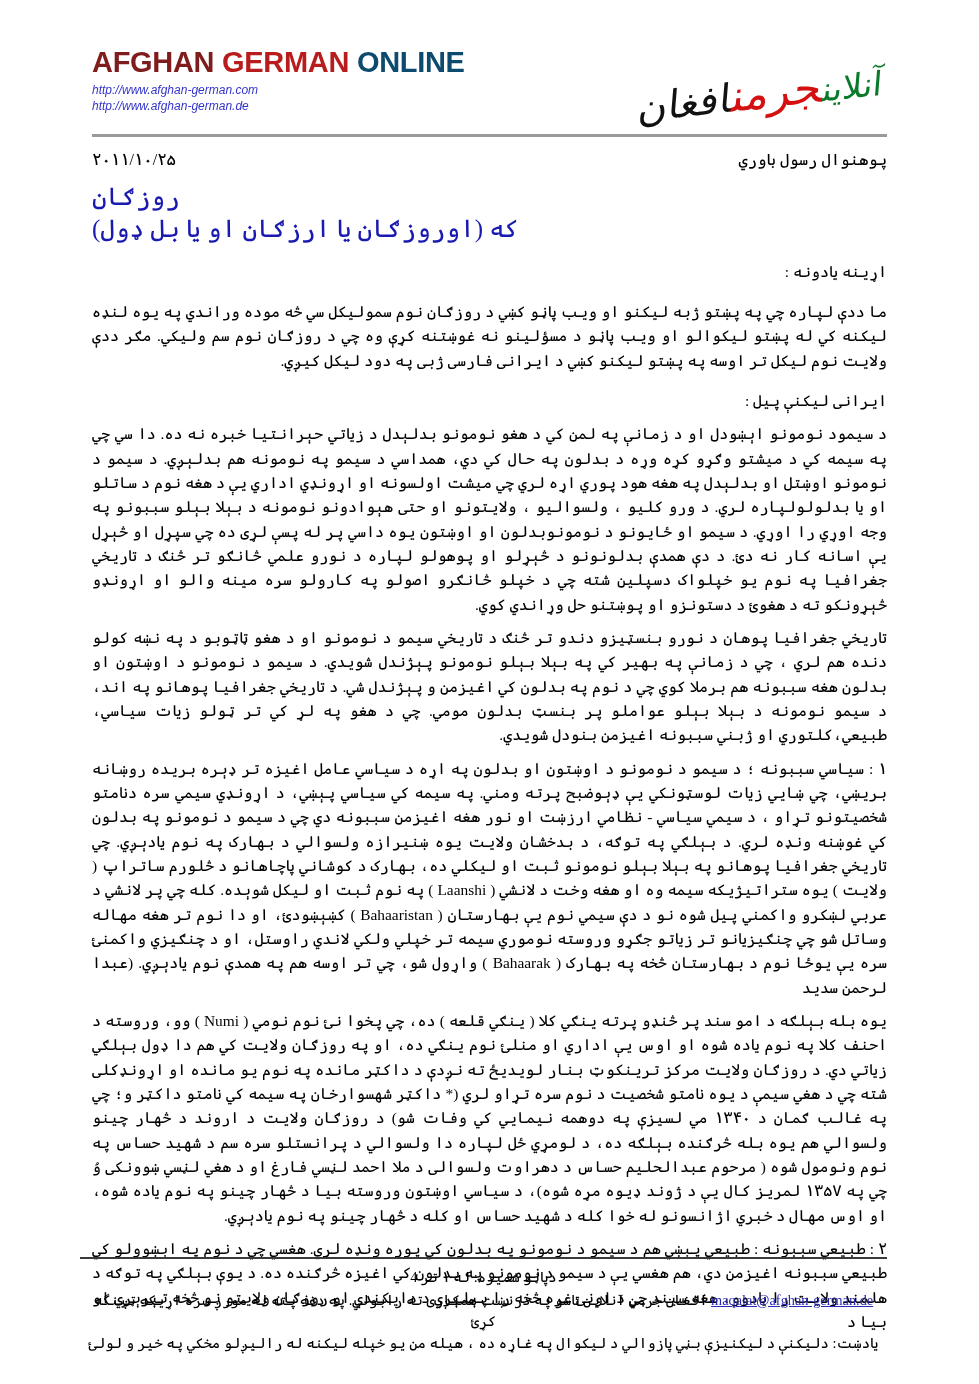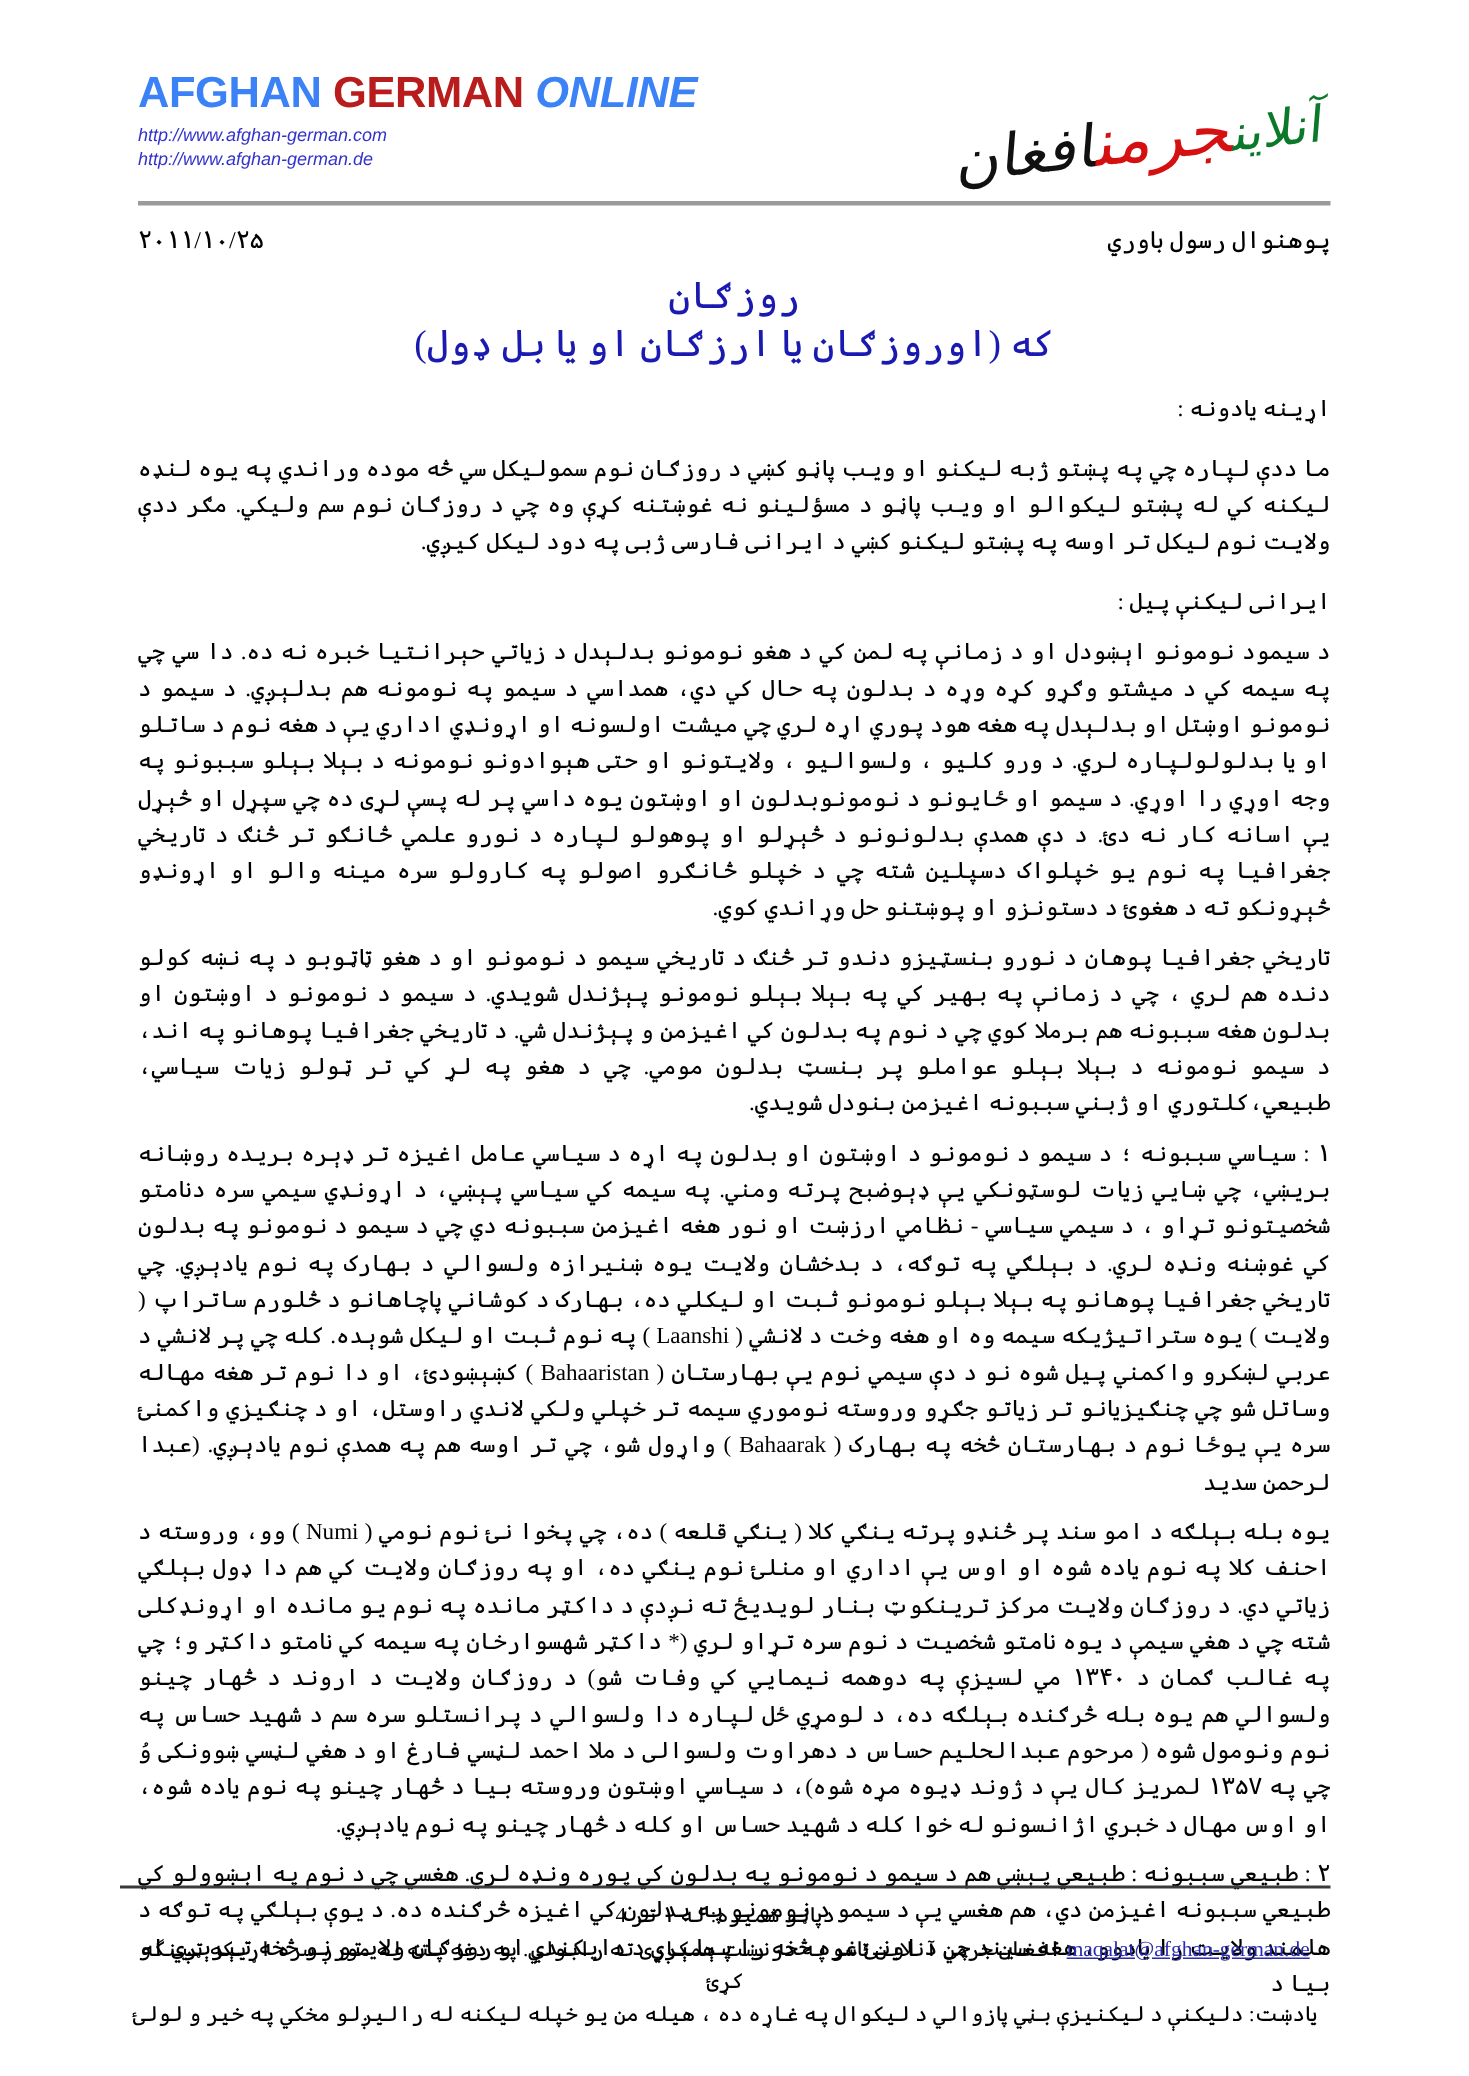--- a/index.html
+++ b/index.html
@@ -45,7 +45,7 @@
     white-space: nowrap;
     margin: 0 0 6px 0;
   }
-  .brand-title .w1 { color: #3b82f6; }
+  .brand-title .w1 { color: #7f1d1d; }
   .brand-title .w2 { color: #b91c1c; }
   .brand-title .w3 { color: #3b82f6; font-style: italic; }
 

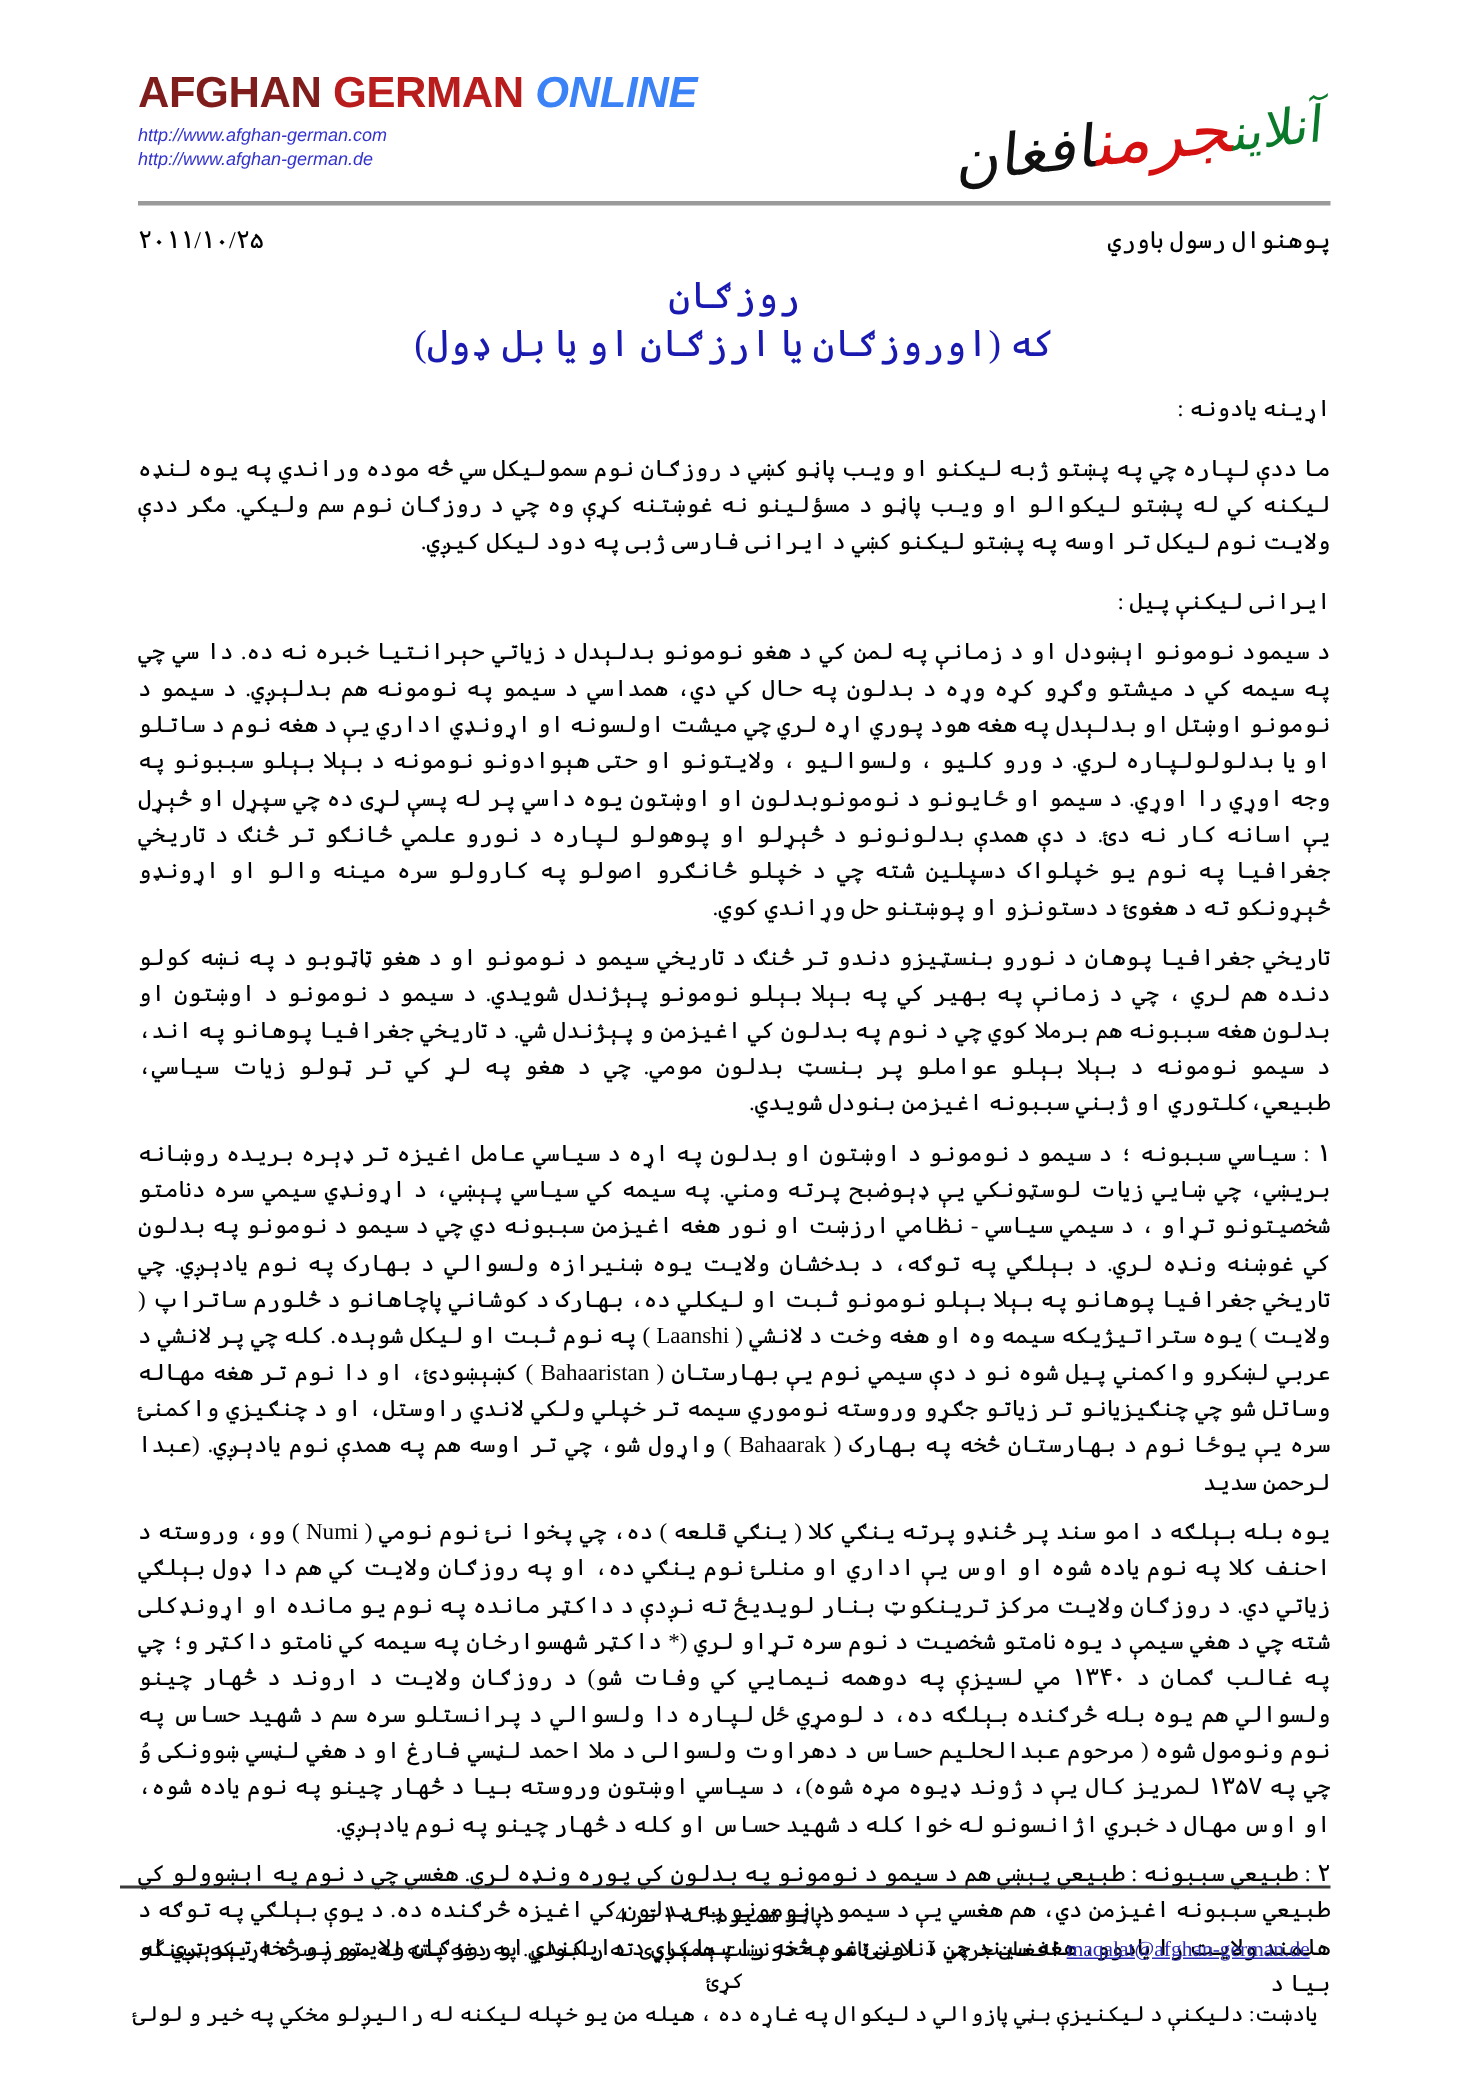--- a/index.html
+++ b/index.html
@@ -47,7 +47,7 @@
   }
   .brand-title .w1 { color: #7f1d1d; }
   .brand-title .w2 { color: #b91c1c; }
-  .brand-title .w3 { color: #3b82f6; font-style: italic; }
+  .brand-title .w3 { color: #0c4a6e; }
 
   .brand-url {
     font-family: "Liberation Sans", "DejaVu Sans", sans-serif;

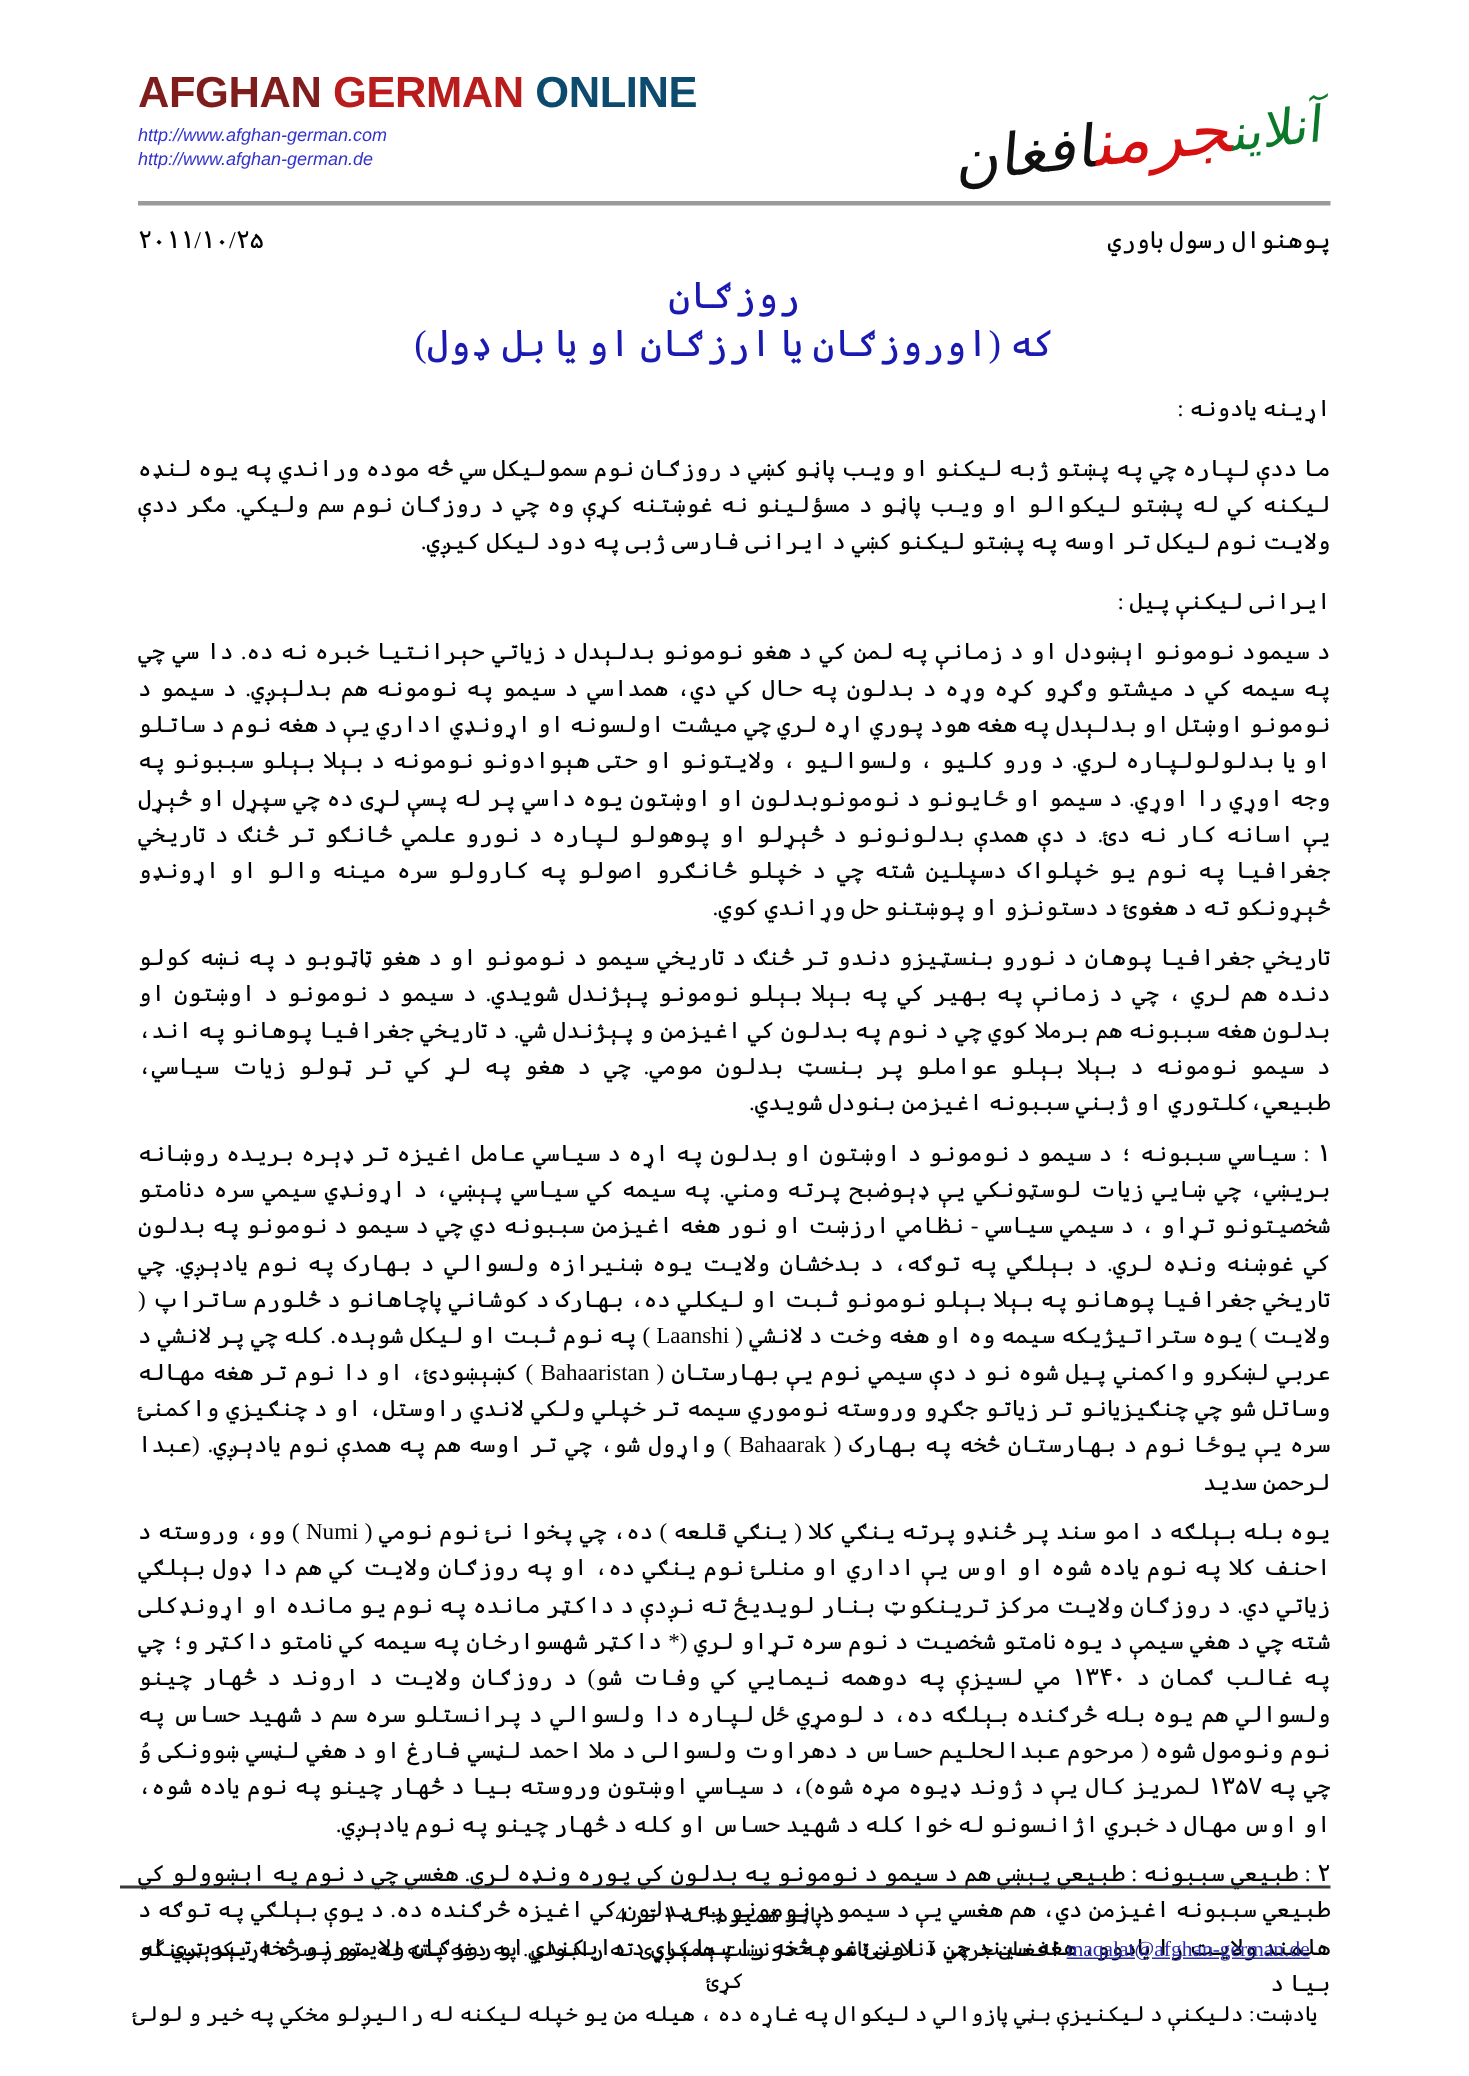--- a/index.html
+++ b/index.html
@@ -111,7 +111,7 @@
 
   
   .title-block {
-    text-align: center;
+    text-align: left;
     margin-top: 14px;
     color: #1a1ab0;
   }

